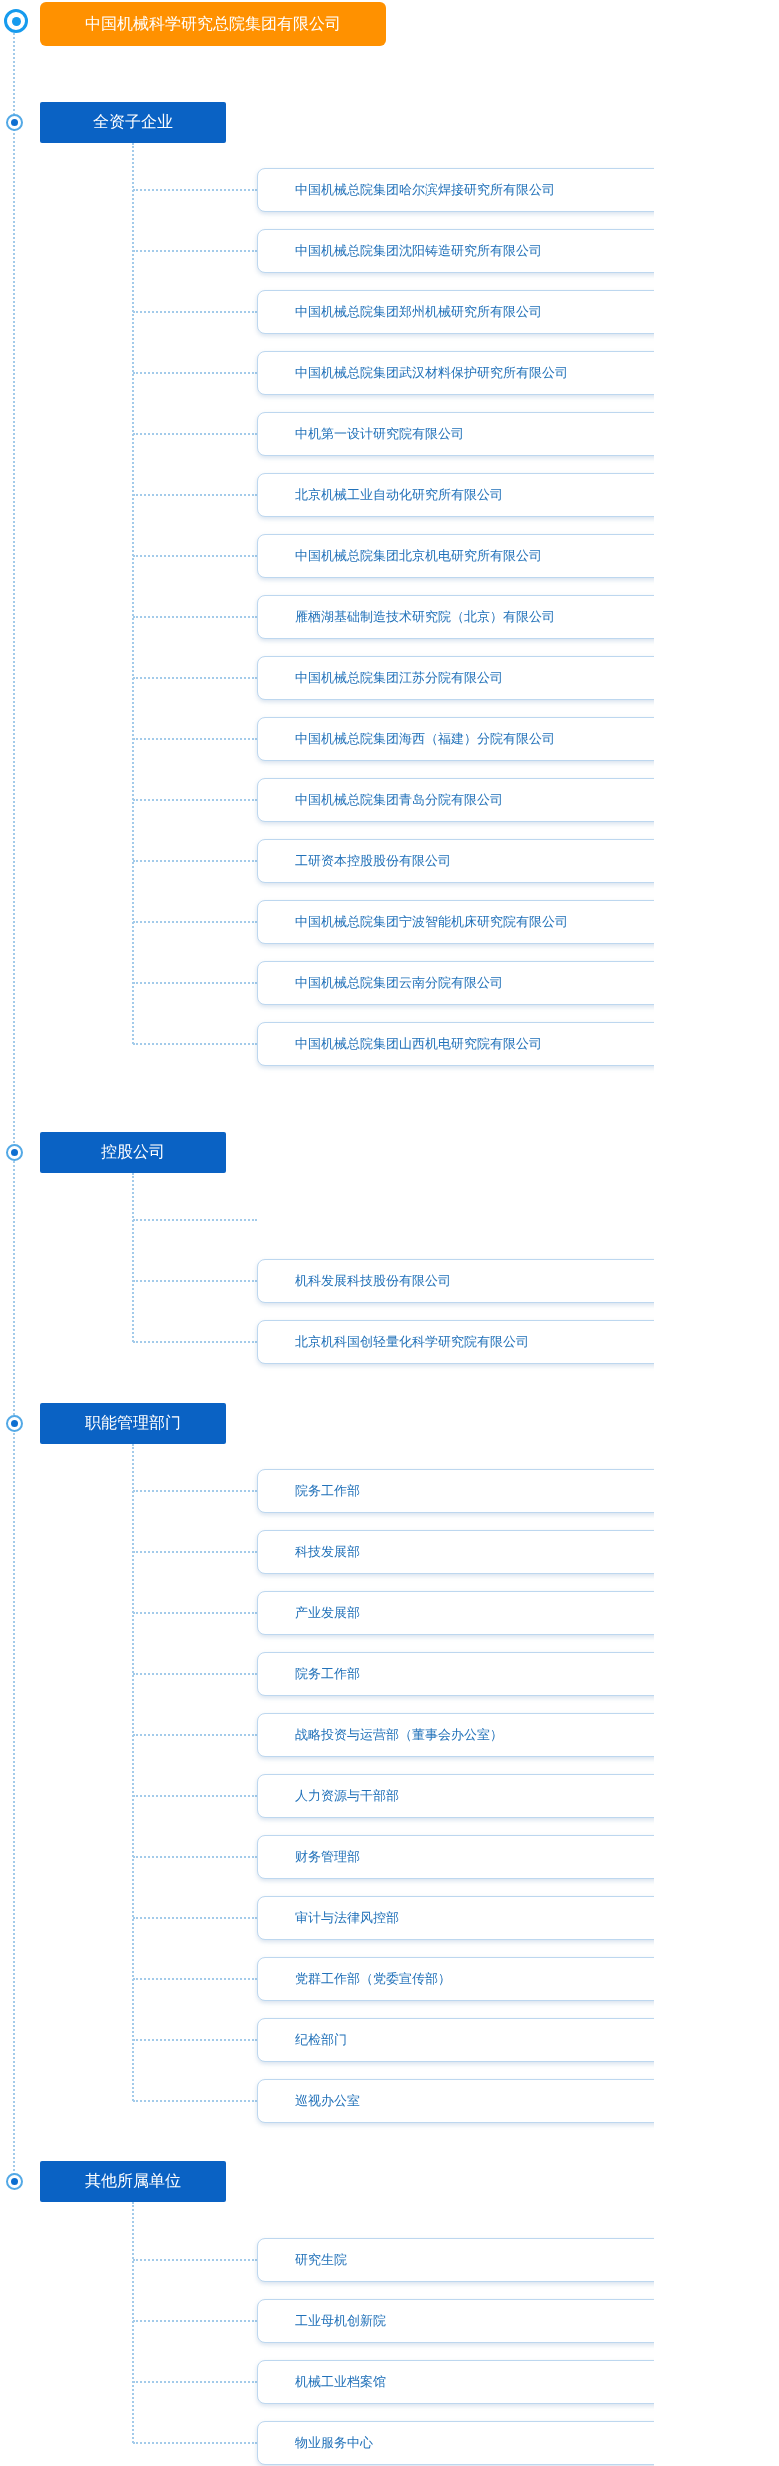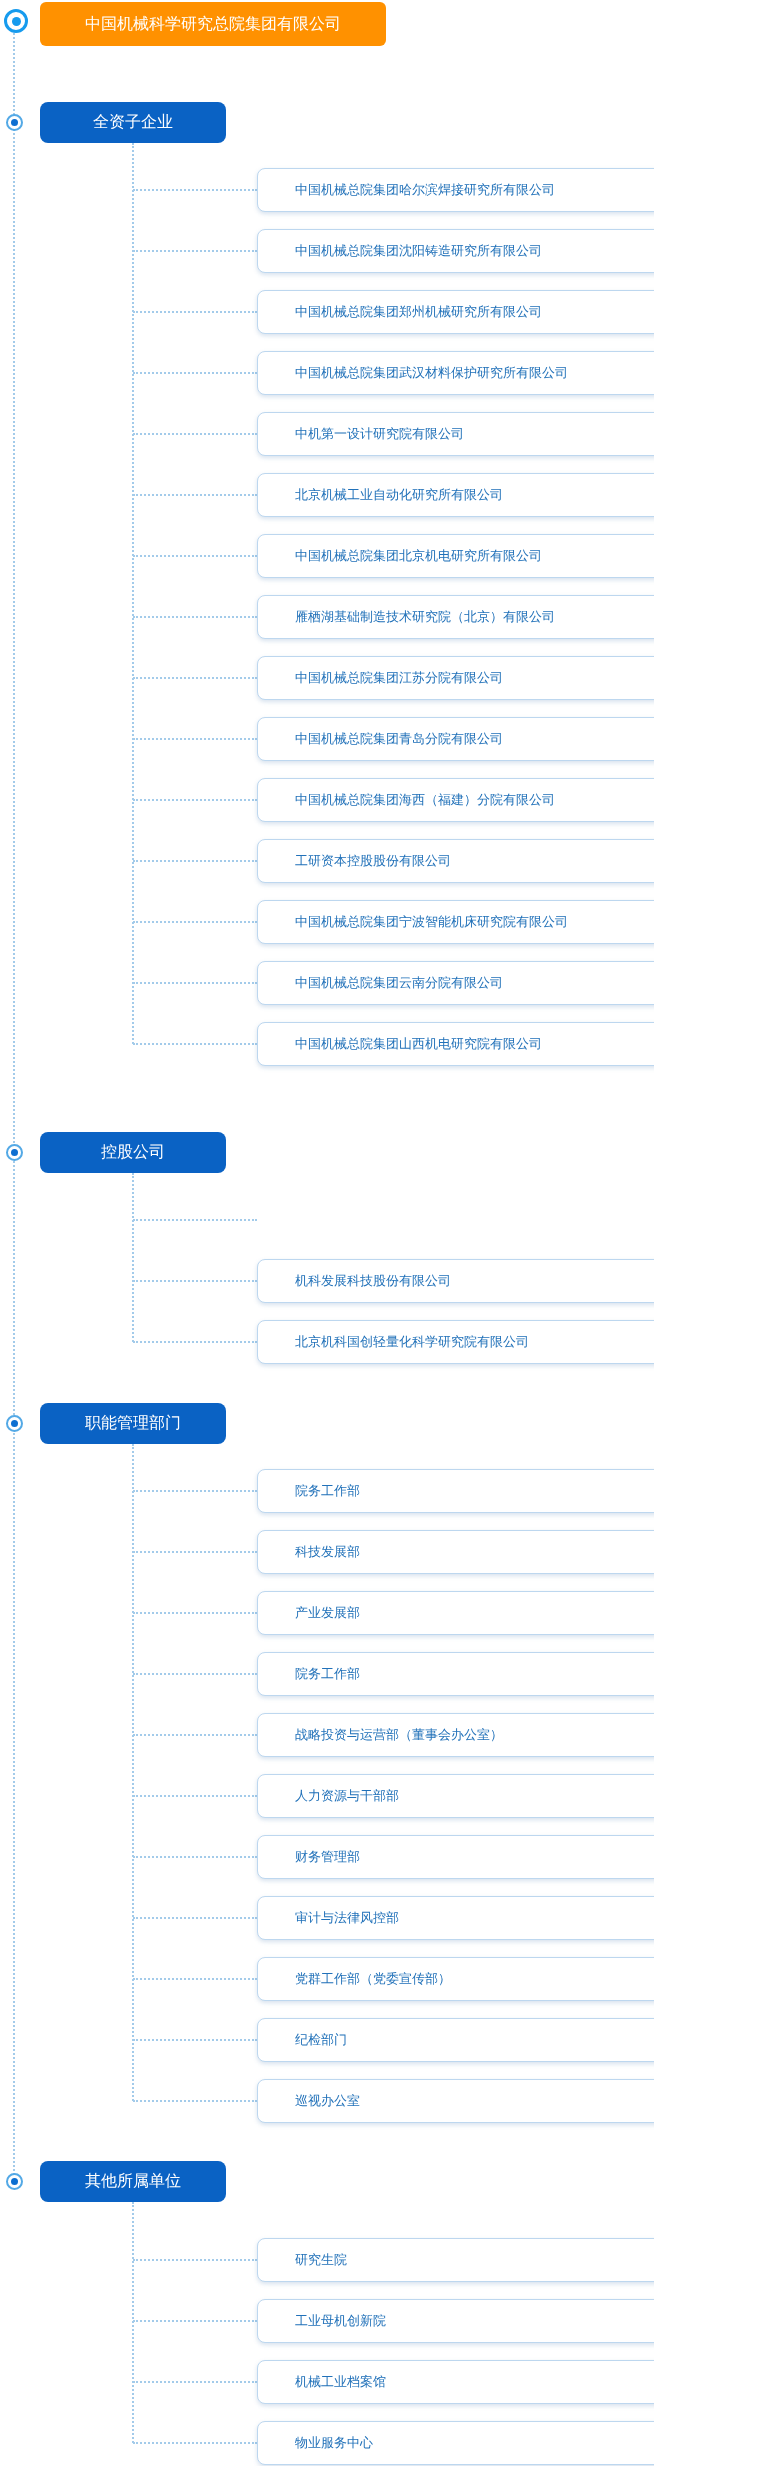--- a/index.html
+++ b/index.html
@@ -30,7 +30,7 @@
   .sec-3 { top:1403px; }
   .sec-4 { top:2161px; }
   .section-header { position:absolute; left:40px; top:0; width:186px; height:41px; background:#0a62c4;
-                    border-radius:8px; color:#ffffff; font-size:16px;
+                    border-radius:2px; color:#ffffff; font-size:16px;
                     display:flex; align-items:center; justify-content:center; z-index:2; }
 
   

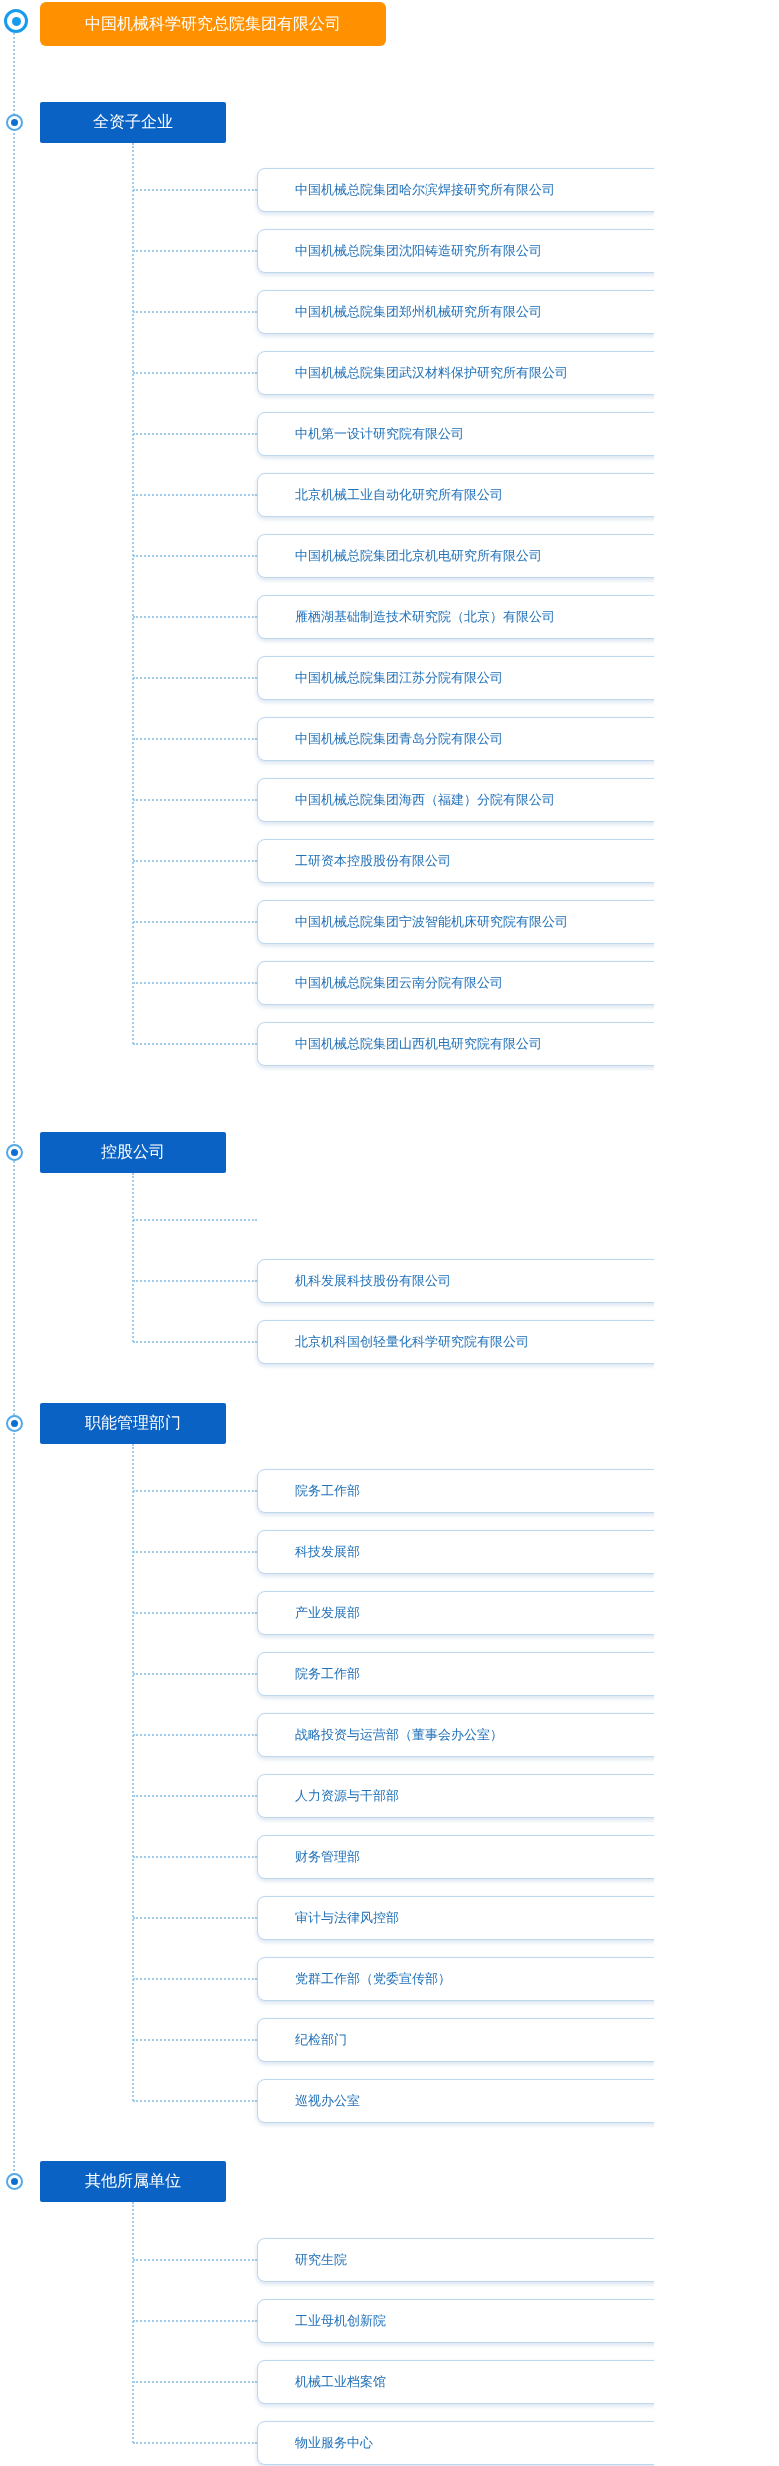--- a/index.html
+++ b/index.html
@@ -107,14 +107,14 @@
         </div>
       <div class="item-row">
           <div class="h-connector"></div>
+          <div class="item-box">中国机械总院集团海西（福建）分院有限公司</div>
+        </div>
+      <div class="item-row">
+          <div class="h-connector"></div>
           <div class="item-box">中国机械总院集团青岛分院有限公司</div>
         </div>
       <div class="item-row">
           <div class="h-connector"></div>
-          <div class="item-box">中国机械总院集团海西（福建）分院有限公司</div>
-        </div>
-      <div class="item-row">
-          <div class="h-connector"></div>
           <div class="item-box">工研资本控股股份有限公司</div>
         </div>
       <div class="item-row">

